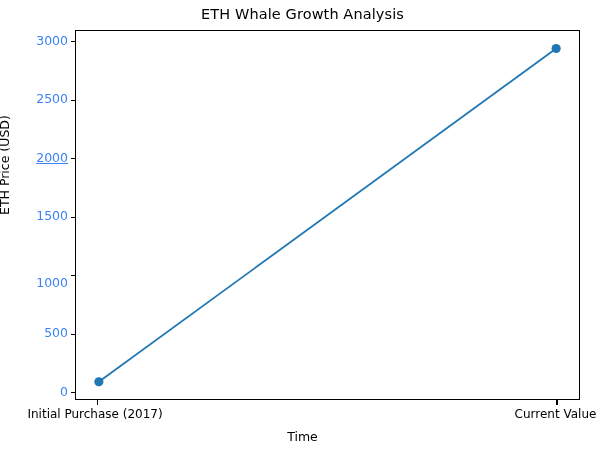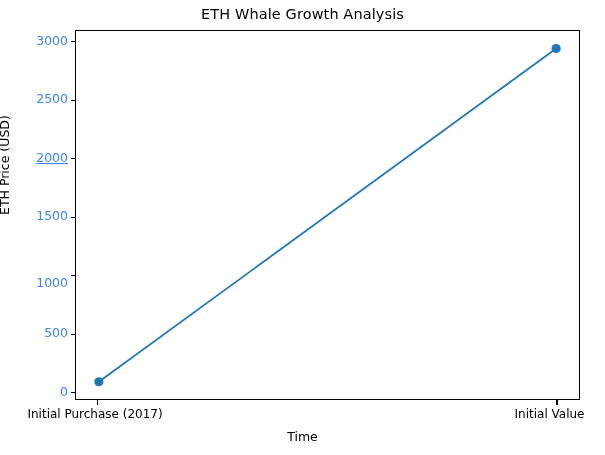--- a/index.html
+++ b/index.html
@@ -132,7 +132,7 @@
     </div>
   <div id="xtick-labels">
       <div class="xtick-label" style="top: 407px; left: 27.4545px;">Initial Purchase (2017)</div>
-      <div class="xtick-label" style="top: 407px; left: 514.545px;">Initial Value</div>
+      <div class="xtick-label" style="top: 407px; left: 514.545px;">Current Value</div>
     </div>
 
   <div id="ylabel">ETH Price (USD)</div>

